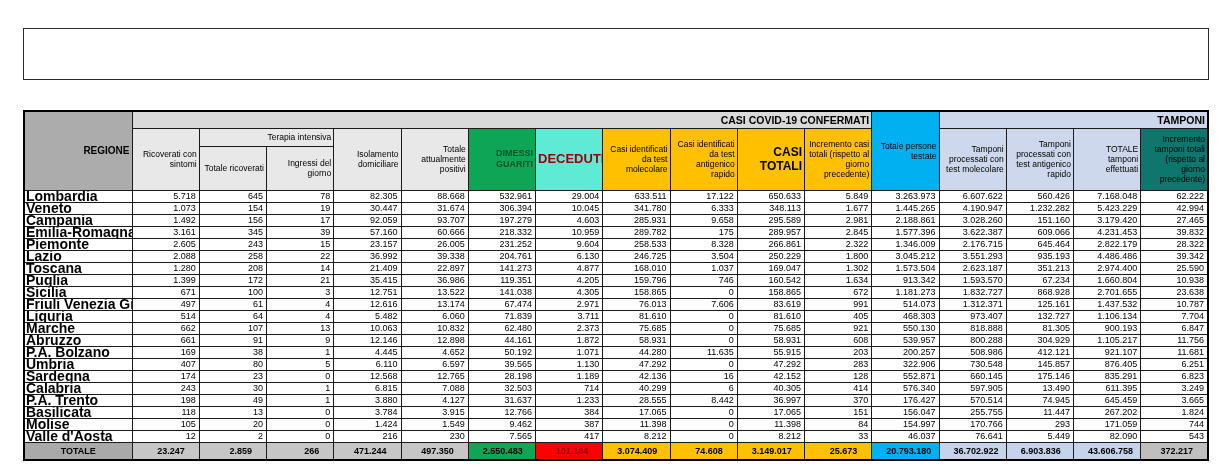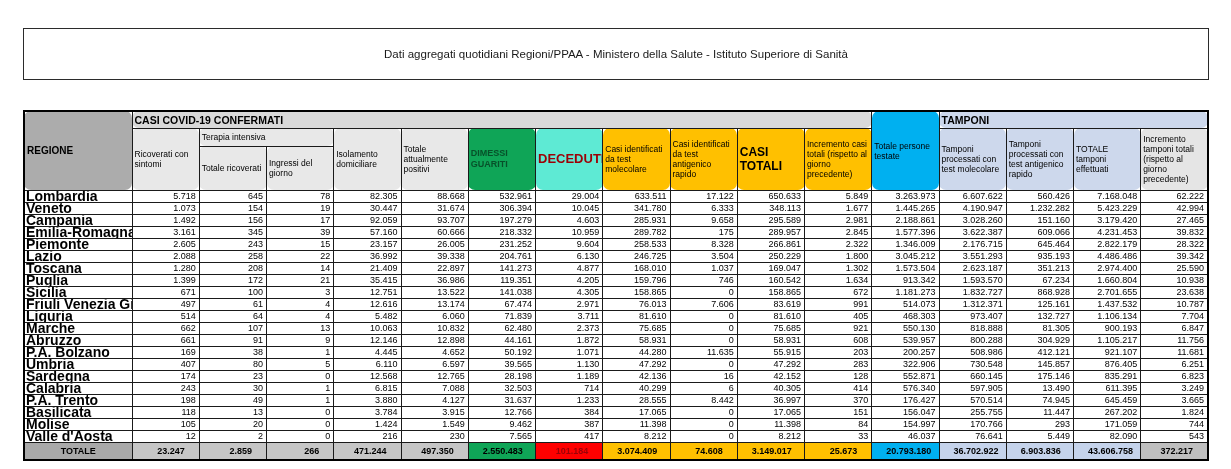--- a/index.html
+++ b/index.html
@@ -73,7 +73,6 @@
 <body>
 
 <div class="title-box">
-  <div class="title-line">Dati aggregati quotidiani Regioni/PPAA - Ministero della Salute - Istituto Superiore di Sanità</div>
 </div>
 
 <table class="covid">

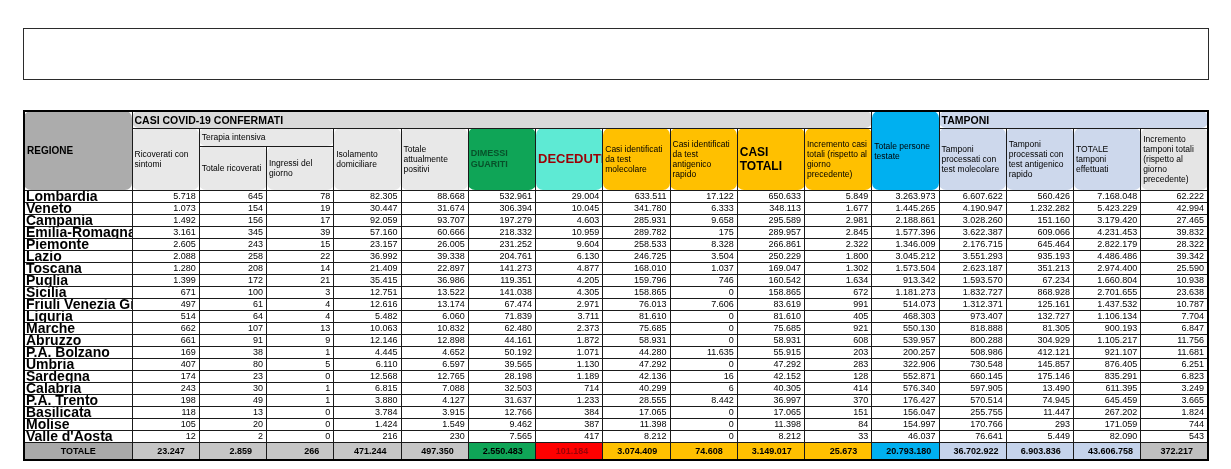--- a/index.html
+++ b/index.html
@@ -29,8 +29,8 @@
   col.c-region { width: 108px; }
   th, td { border: 1px solid #1a1a1a; overflow: hidden; }
   thead th {
-    font-size: 8.5px; font-weight: normal; text-align: left;
-    padding: 1px 2px; line-height: 1.18; color: #000; border-radius: 7px;
+    font-size: 8.5px; font-weight: normal; text-align: right;
+    padding: 1px 2px; line-height: 1.18; color: #000;
   }
   tr.hrow1 { height: 17px; }
   tr.hrow2 { height: 18px; }

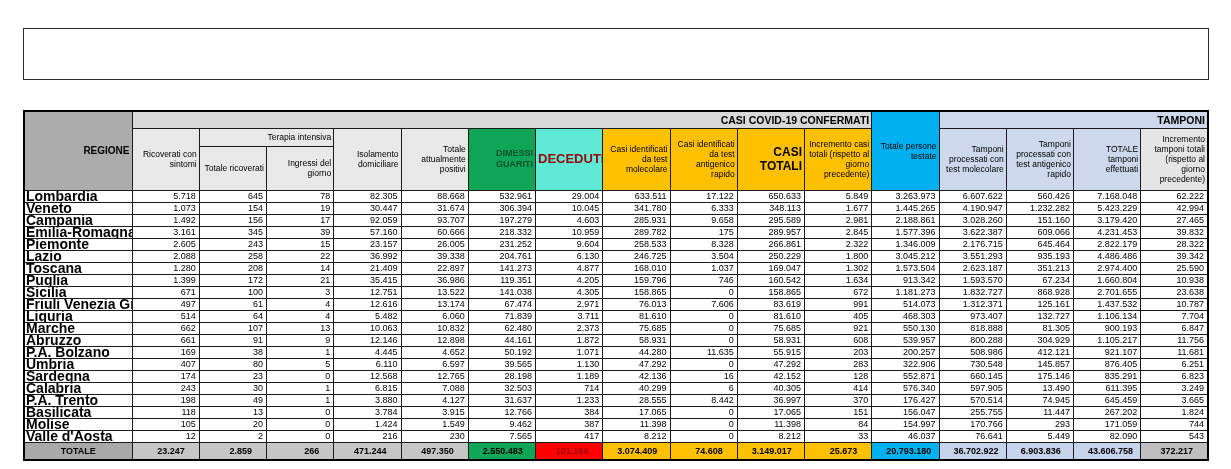--- a/index.html
+++ b/index.html
@@ -46,7 +46,7 @@
   .h-yellow-b { background: #ffc000; font-weight: bold; font-size: 12px; }
   .h-cyan     { background: #00b0f0; }
   .h-lav      { background: #cdd8ec; }
-  .h-incrtamp { background: #e5e5e5; }
+  .h-incrtamp { background: #0f766e; }
 
   tbody td.region {
     font-size: 14px; text-align: left; padding: 0 1px;

